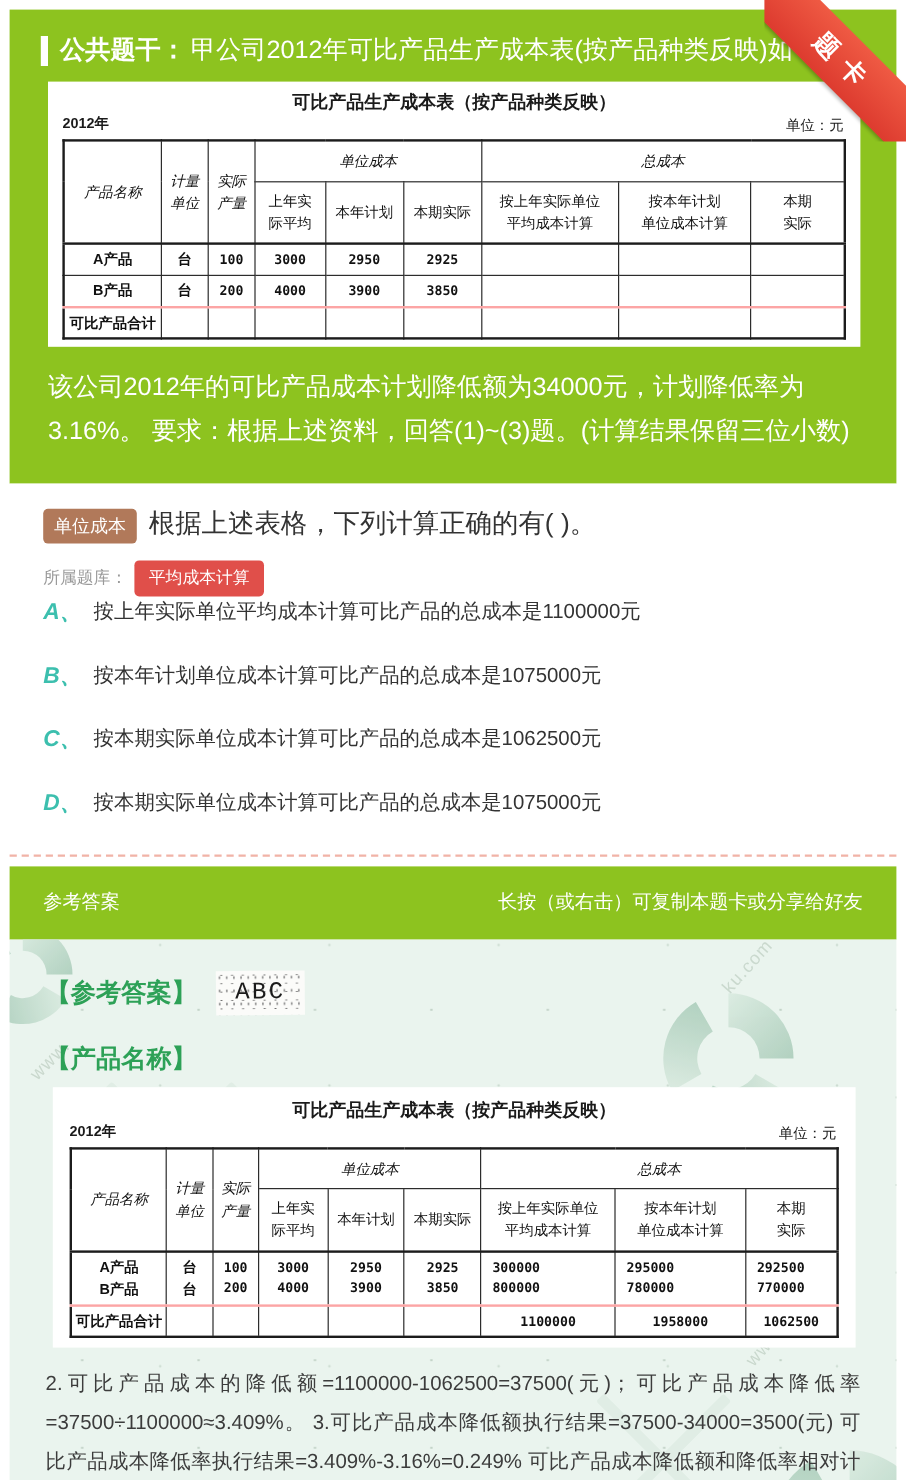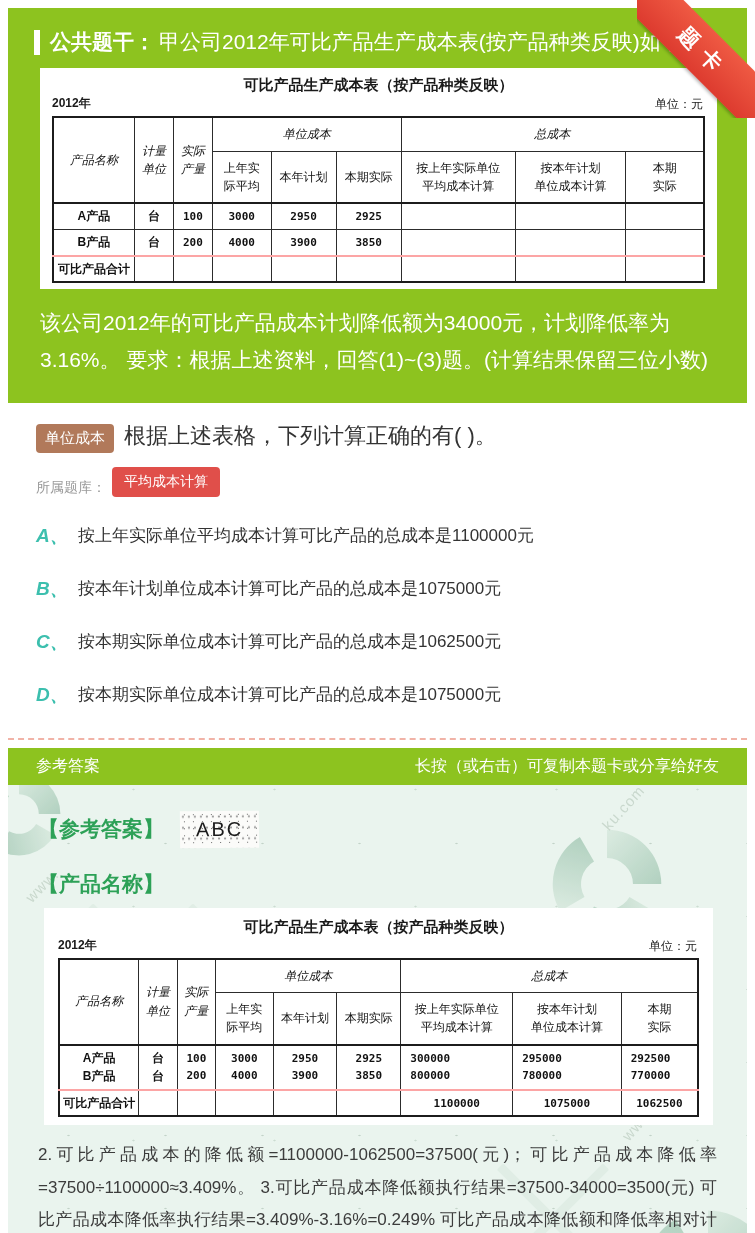--- a/index.html
+++ b/index.html
@@ -39,7 +39,7 @@
   .type-badge { background:#b1795a; color:#fff; font-size:15px; padding:5px 9px; border-radius:4px;
                 margin:3px 10px 0 0; white-space:nowrap; }
   .q-title { font-size:22px; color:#333; line-height:1.4; }
-  .bank-row { display:flex; align-items:flex-end; margin-bottom:26px; }
+  .bank-row { display:flex; align-items:center; }
   .bank-label { color:#9a9a9a; font-size:14px; margin-right:6px; }
   .bank-badge { background:#e04f4a; color:#fff; font-size:14px; padding:6px 12px; border-radius:4px; }
   .option-row { display:flex; align-items:flex-start; margin-bottom:27px; cursor:pointer; }

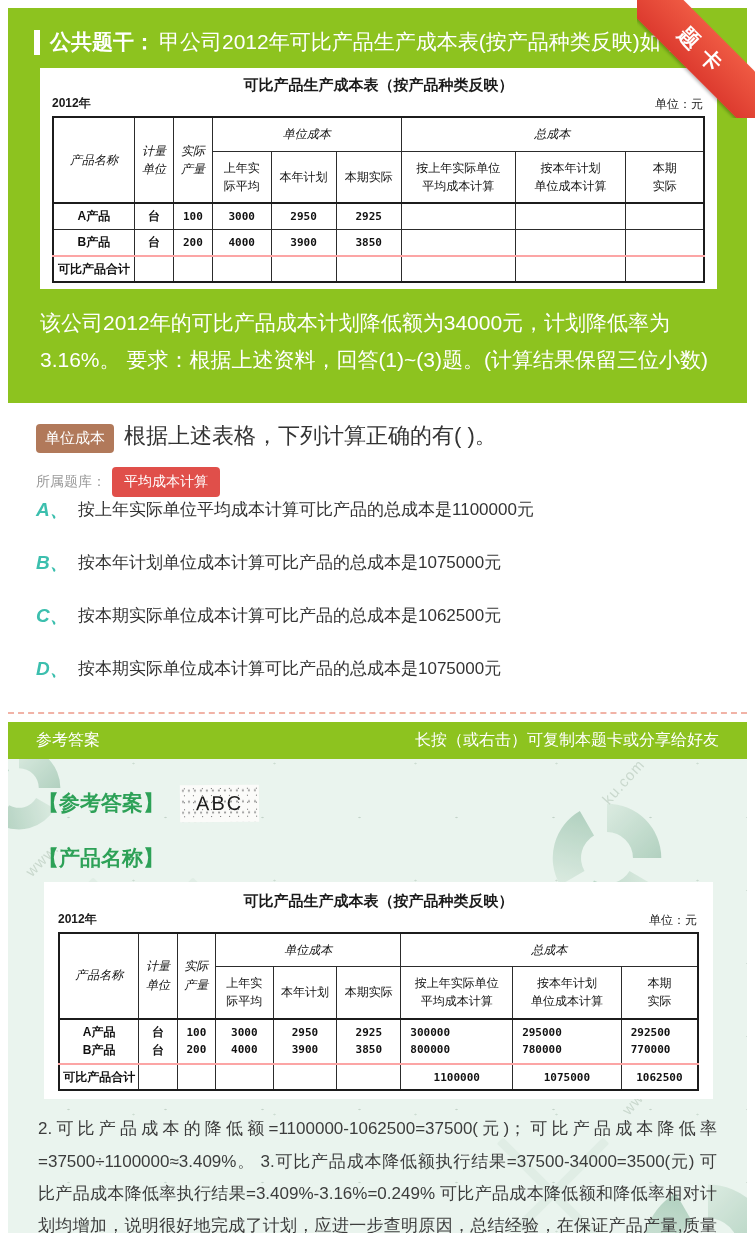--- a/index.html
+++ b/index.html
@@ -47,7 +47,7 @@
   .opt-text { font-size:17px; color:#333; line-height:1.4; padding-top:1px; }
 
   
-  .answer-bar { margin-top:8px; background:#8dc31f; height:37px; display:flex; align-items:center;
+  .answer-bar { margin-top:8px; background:#8dc31f; height:61px; display:flex; align-items:center;
                 justify-content:space-between; padding:0 28px; color:#fff; font-size:16px; }
 
   

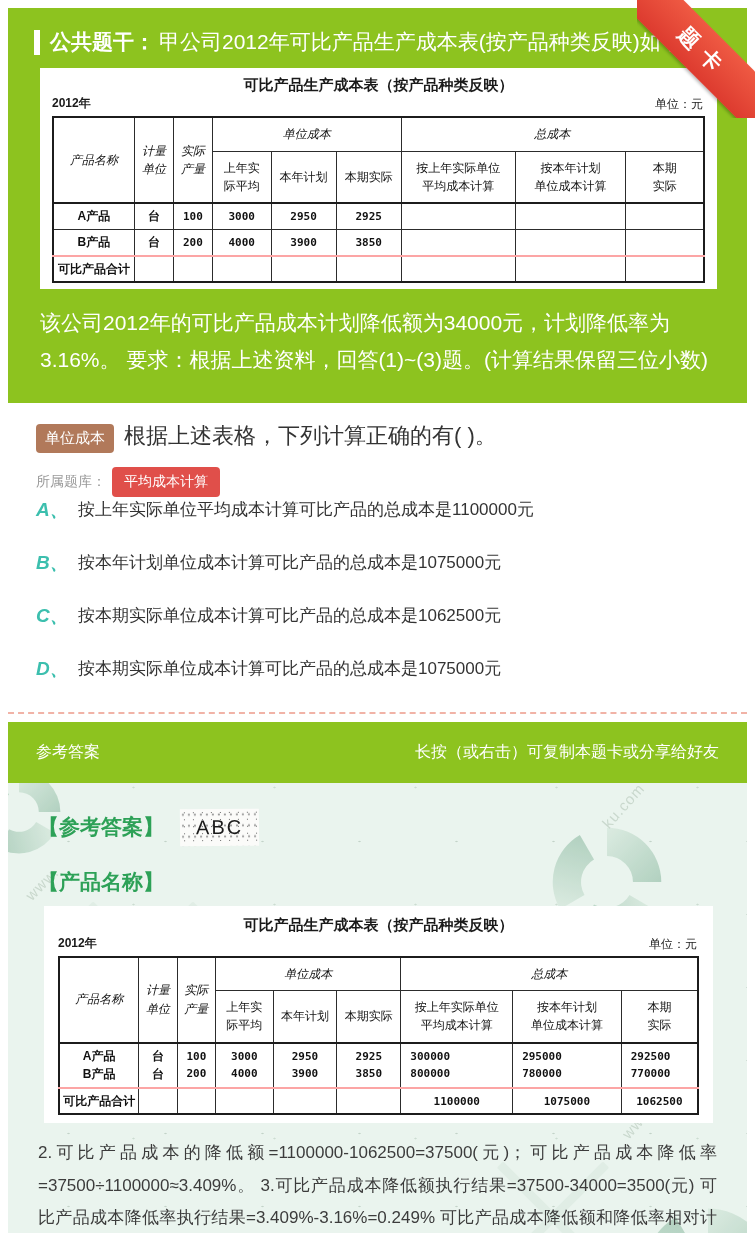--- a/index.html
+++ b/index.html
@@ -70,7 +70,7 @@
              background-image:
                radial-gradient(#6b6b6b 0.6px, transparent 1px),
                radial-gradient(#9a9a9a 0.5px, transparent 0.9px);
-             background-size:9px 7px, 6px 11px; }
+             background-size:9px 7px, 6px 11px;font-family:Liberation Mono, monospace; }
   .analysis-label { margin-top:22px; }
   .analysis-intro { margin-top:14px; font-size:17px; color:#333; }
   .answer-table-card { margin-top:10px; padding:10px 14px 8px 14px; background:#fff; }

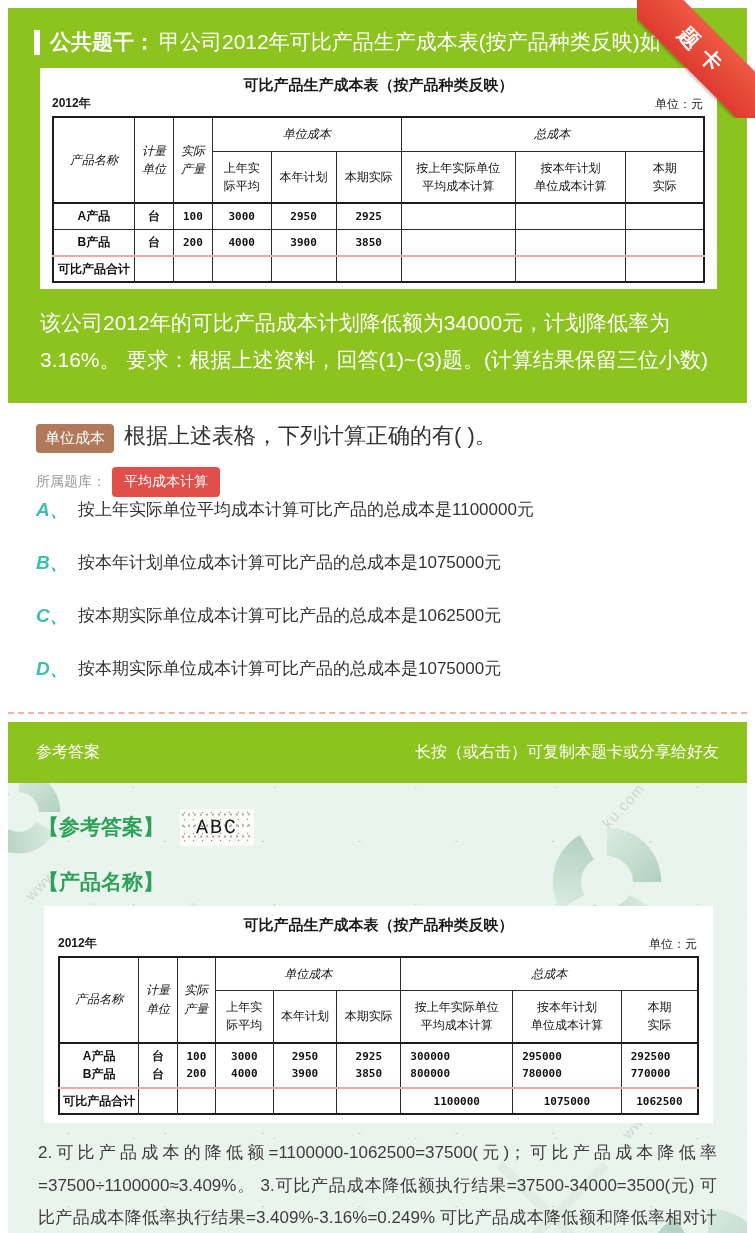--- a/index.html
+++ b/index.html
@@ -328,7 +328,7 @@
               <td class="num"></td>
               <td class="num"></td>
               <td class="num">1100000</td>
-              <td class="num">1075000</td>
+              <td class="num">1958000</td>
               <td class="num">1062500</td>
             </tr>
           </tbody>

